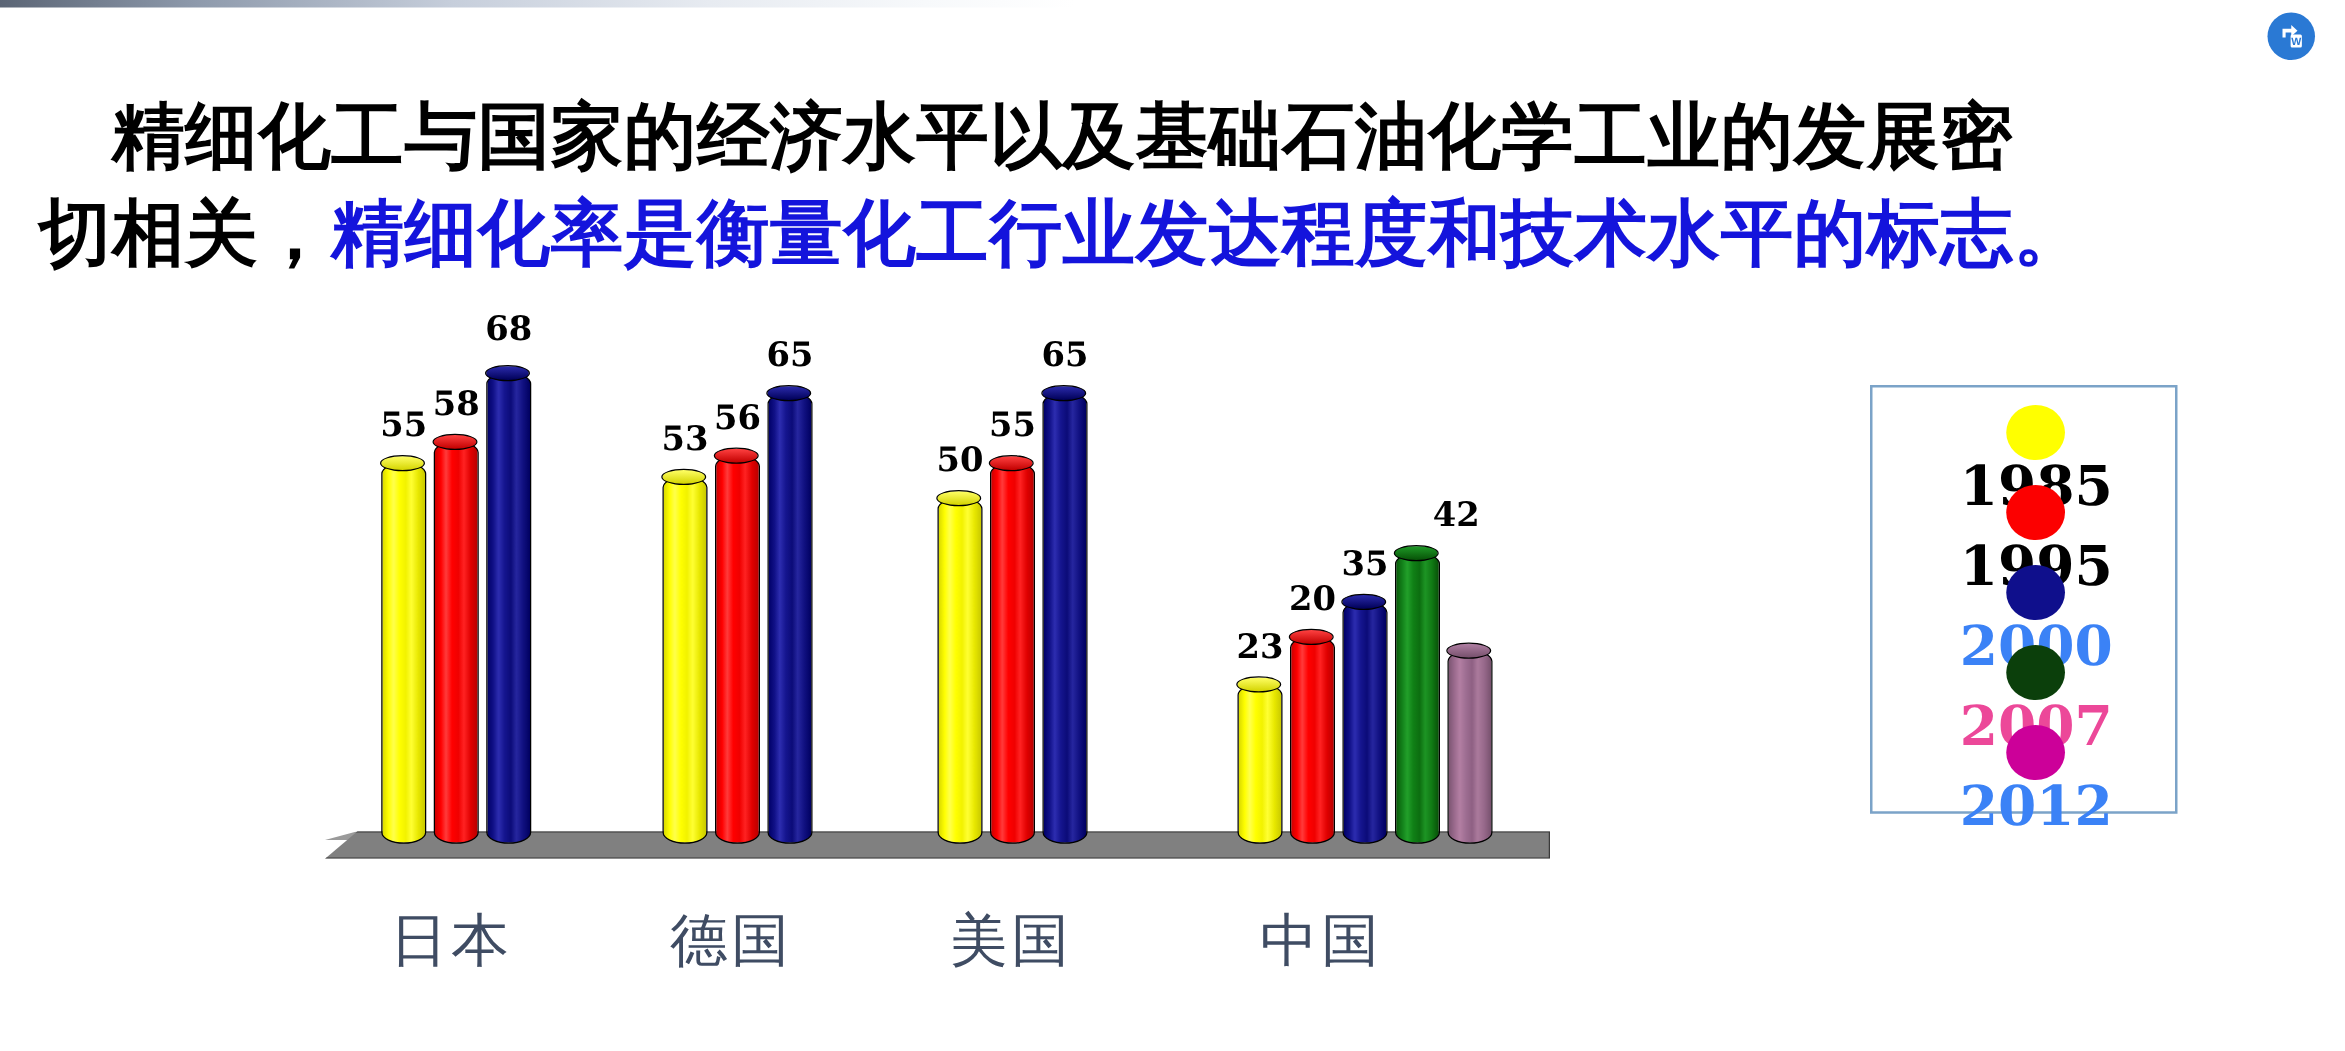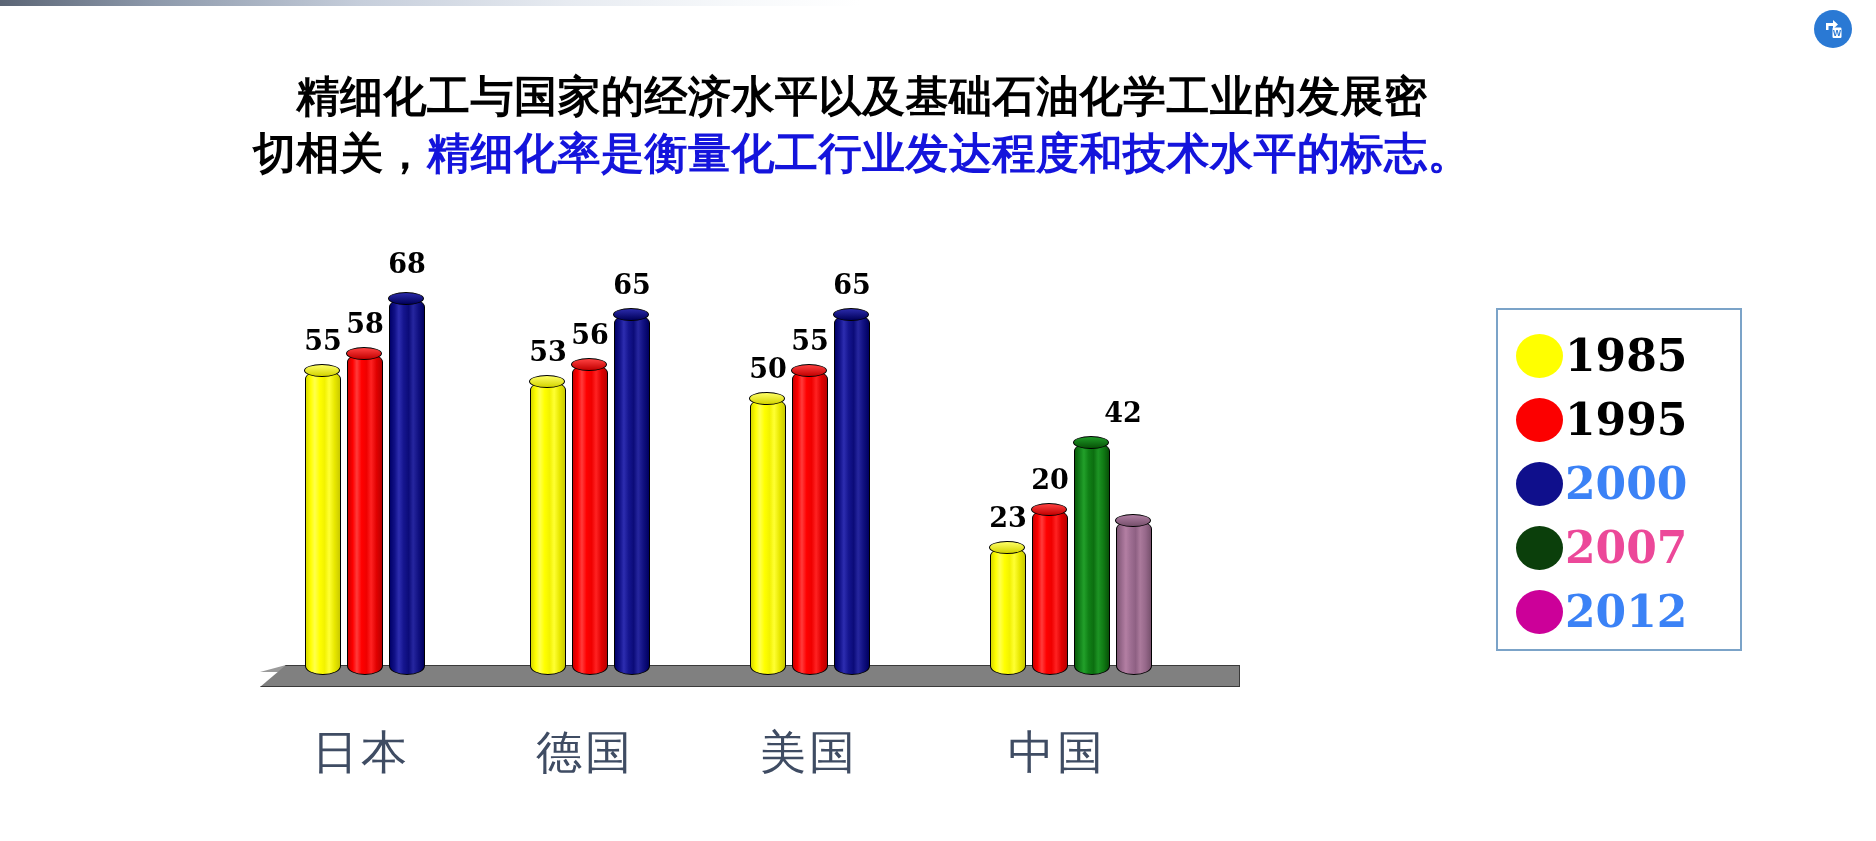--- a/index.html
+++ b/index.html
@@ -50,13 +50,12 @@
     top: 72px;
     width: 1700px;
     text-align: center;
-    font-family: Liberation Mono, monospace;
+    font-family: Liberation Sans, sans-serif;
     font-weight: bold;
-    font-size: 43px;
+    font-size: 58px;
     line-height: 1.32;
     letter-spacing: 0.5px;
     color: #000000;
-    margin-left: 12px;
   }
   .t-line { white-space: pre; }
   .t-blue { color: #1414dc; }

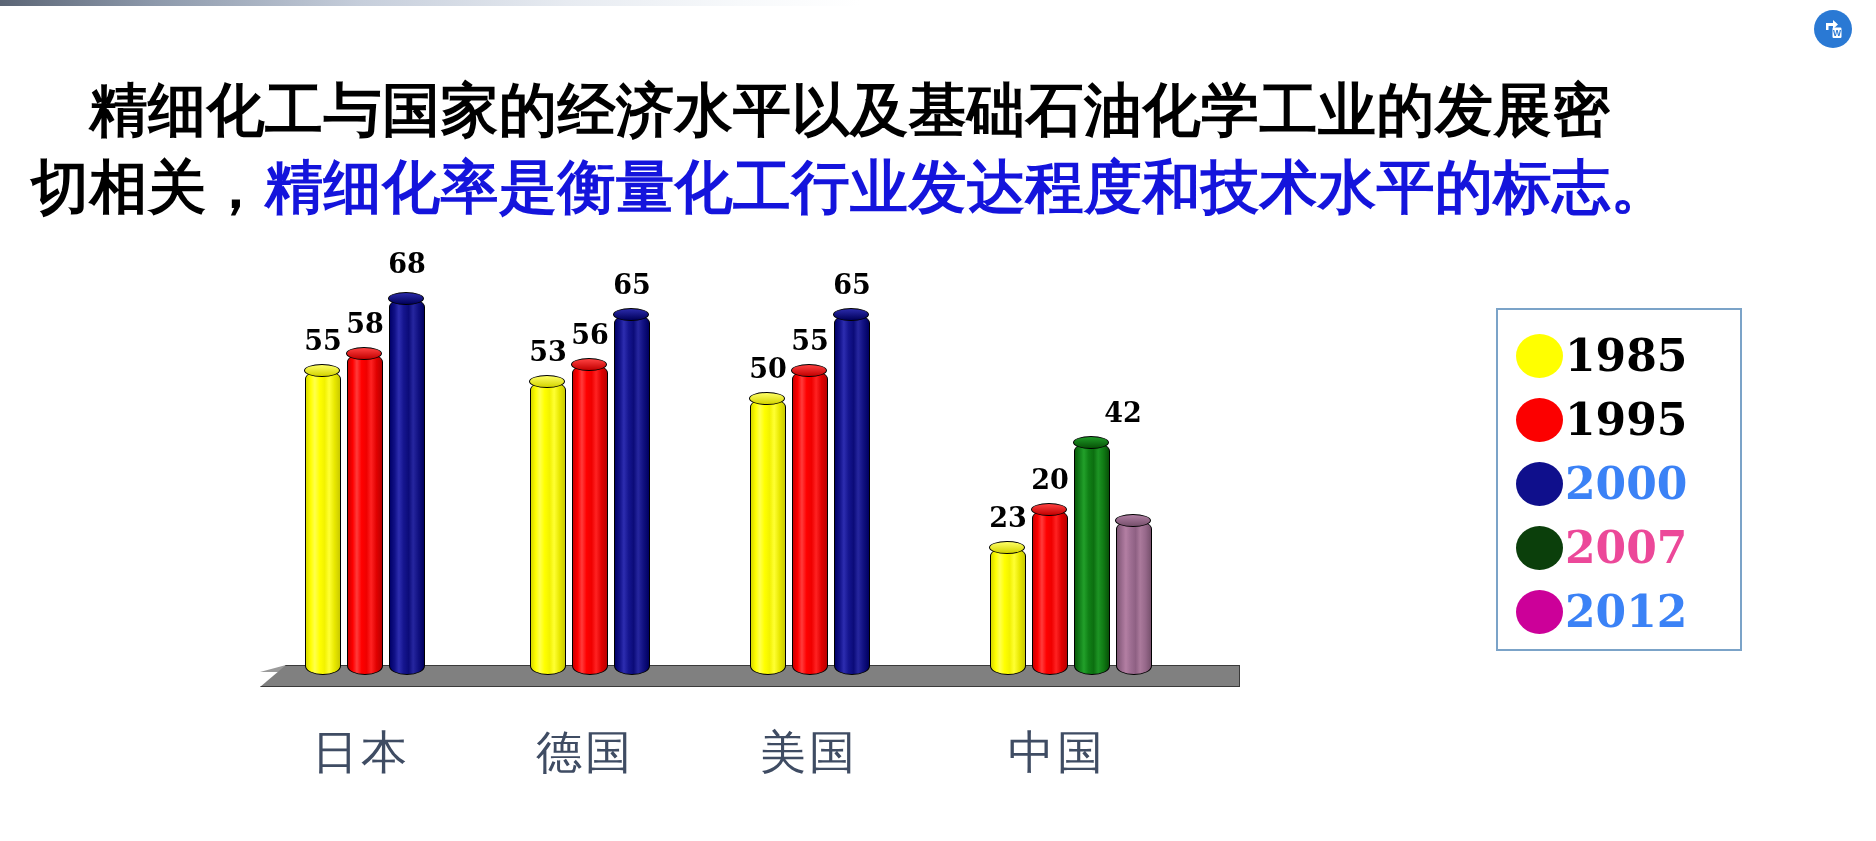--- a/index.html
+++ b/index.html
@@ -181,6 +181,7 @@
     display: flex;
     align-items: center;
     height: 64px;
+    flex-direction: column;
   }
   .legend-dot {
     width: 47px;

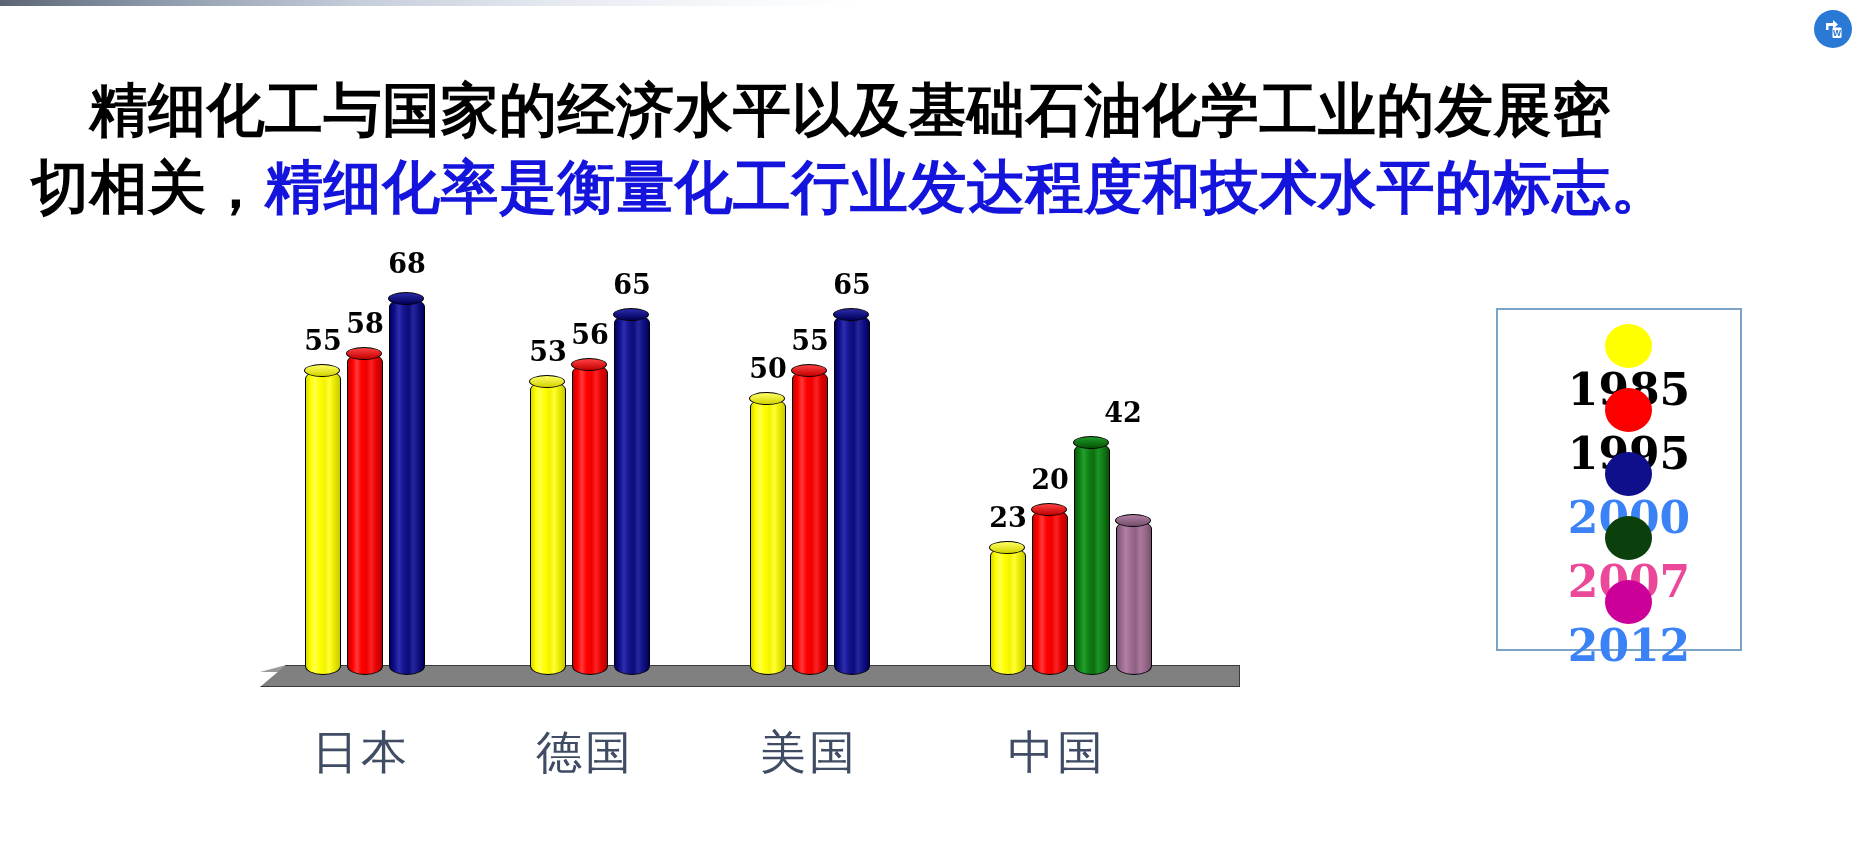--- a/index.html
+++ b/index.html
@@ -296,6 +296,12 @@
             </div>
           </div>
           <div class="bar-slot">
+            <div class="bar-label" style="bottom: 208.25px;">35</div>
+            <div class="cyl s-blue" style="height: 194.25px;">
+              <div class="cyl-cap"></div>
+            </div>
+          </div>
+          <div class="bar-slot">
             <div class="bar-label" style="bottom: 247.1px; margin-left: 31px;">42</div>
             <div class="cyl s-green" style="height: 233.1px;">
               <div class="cyl-cap"></div>

